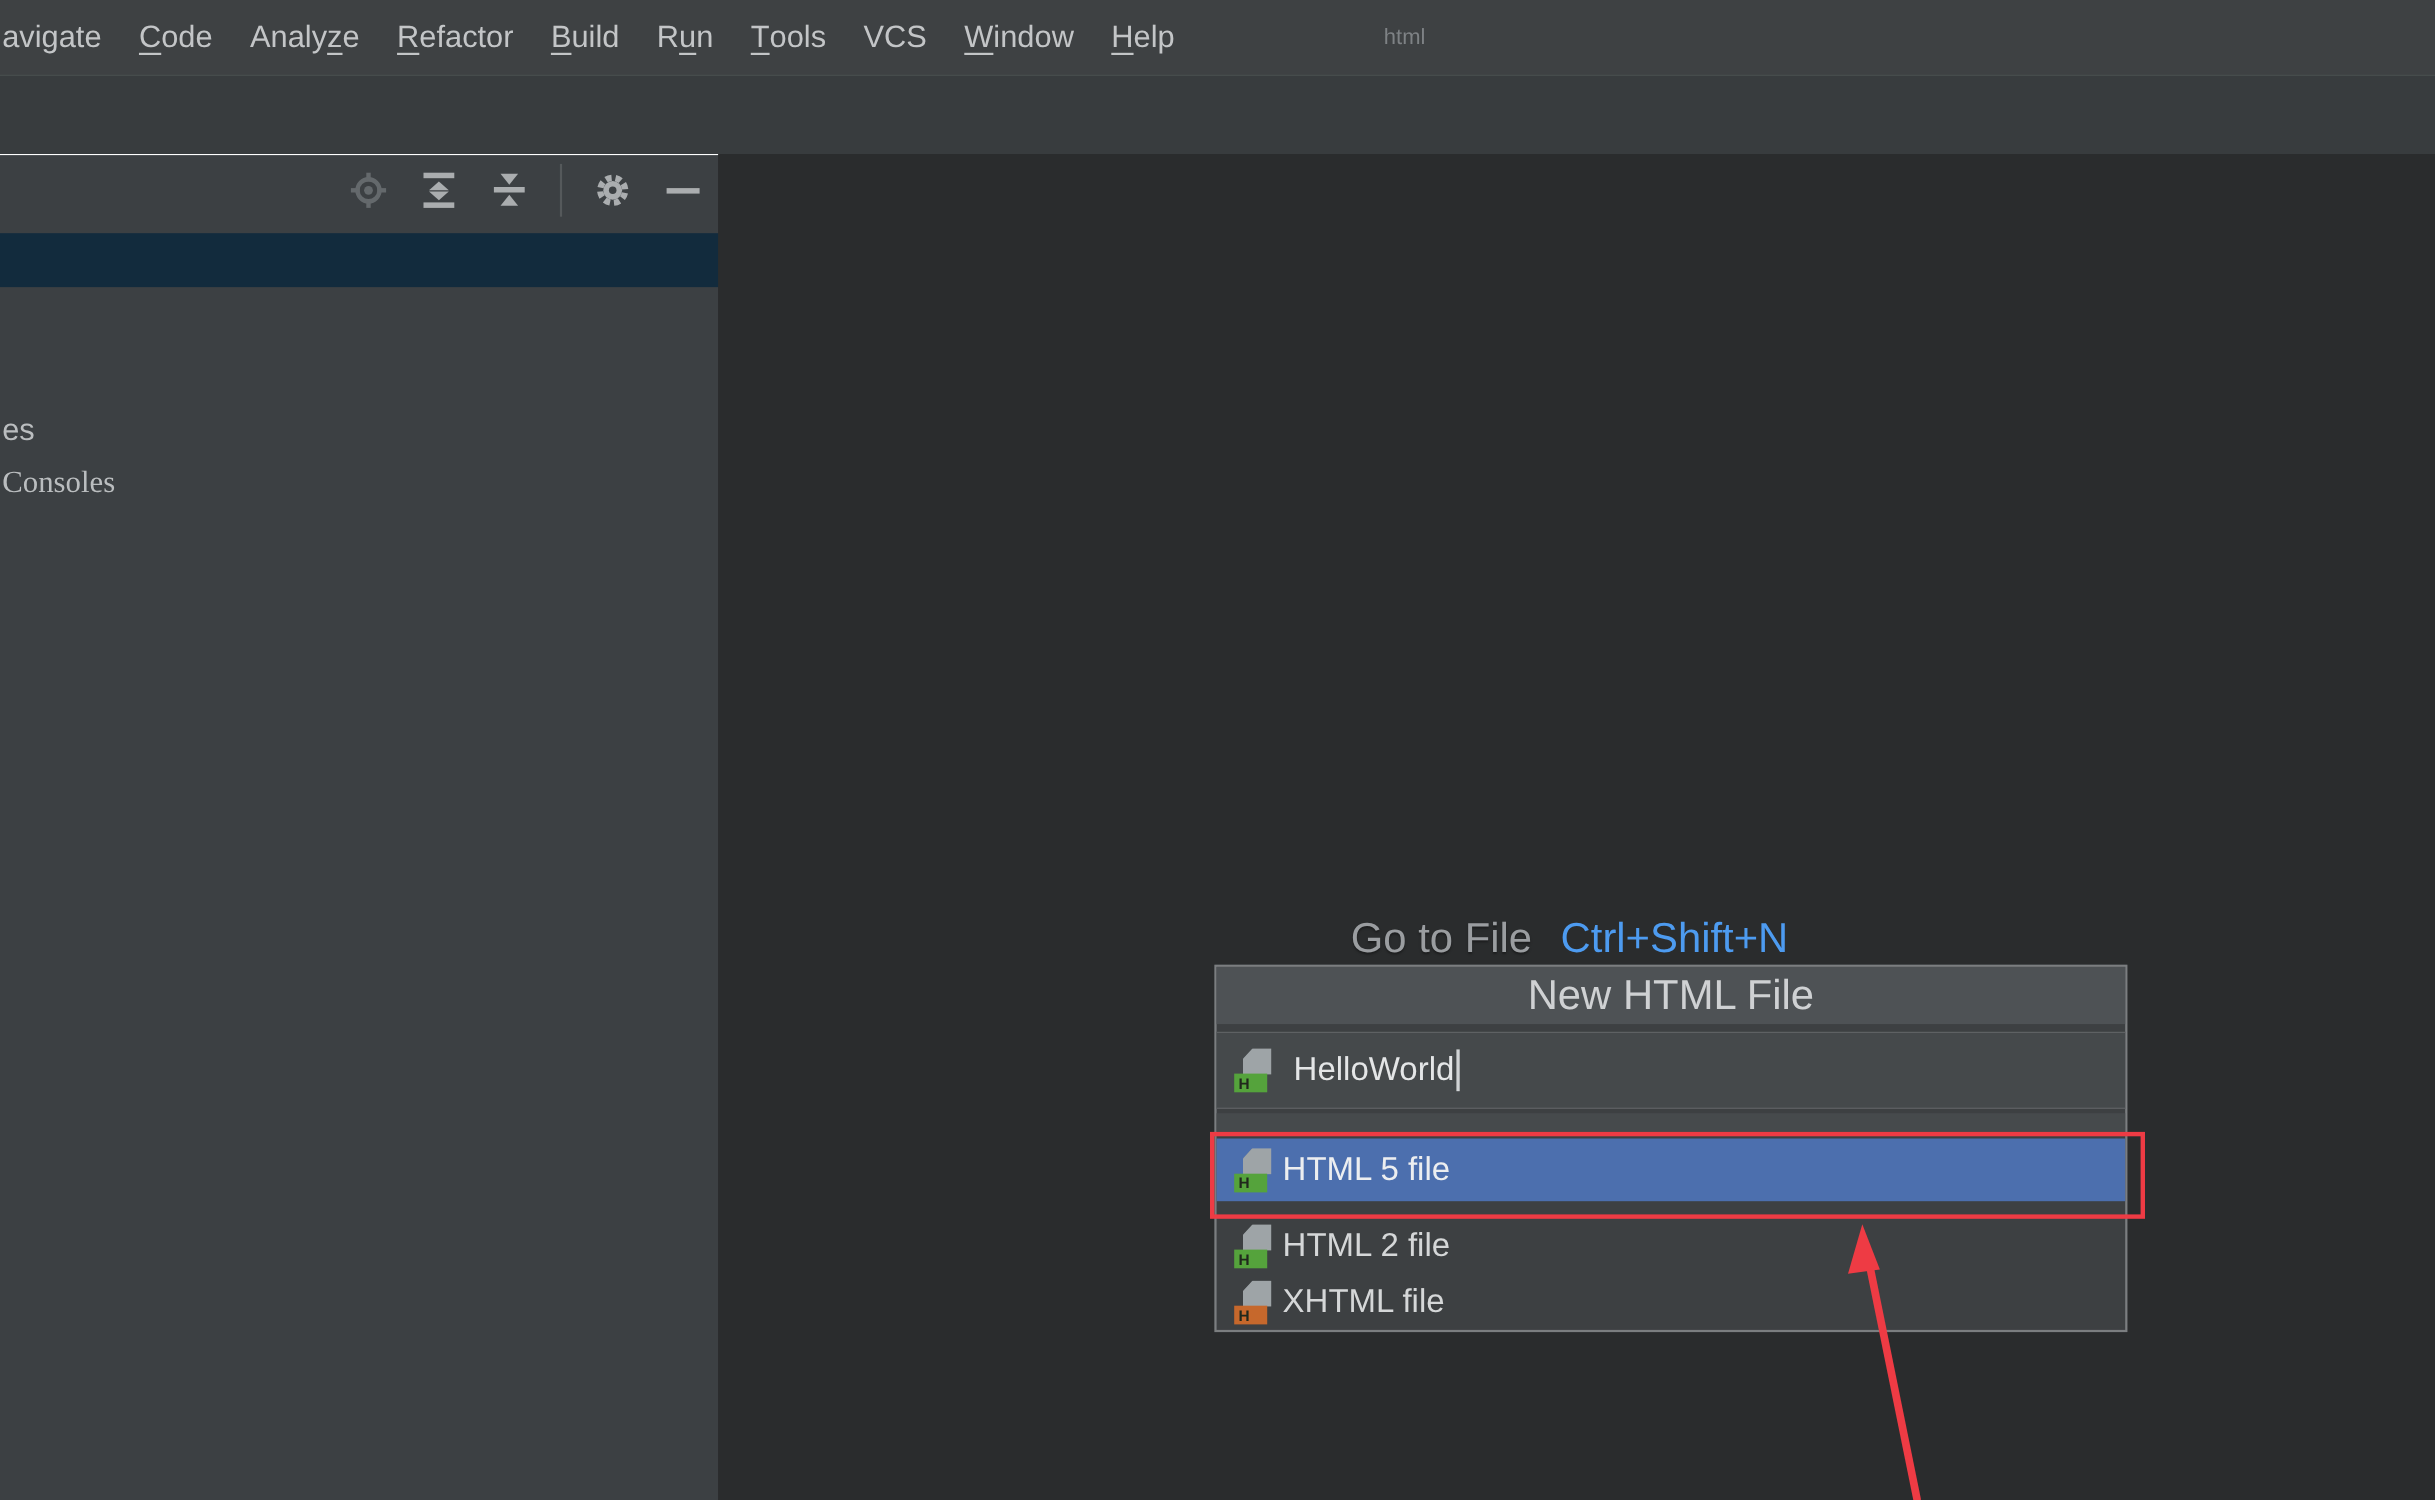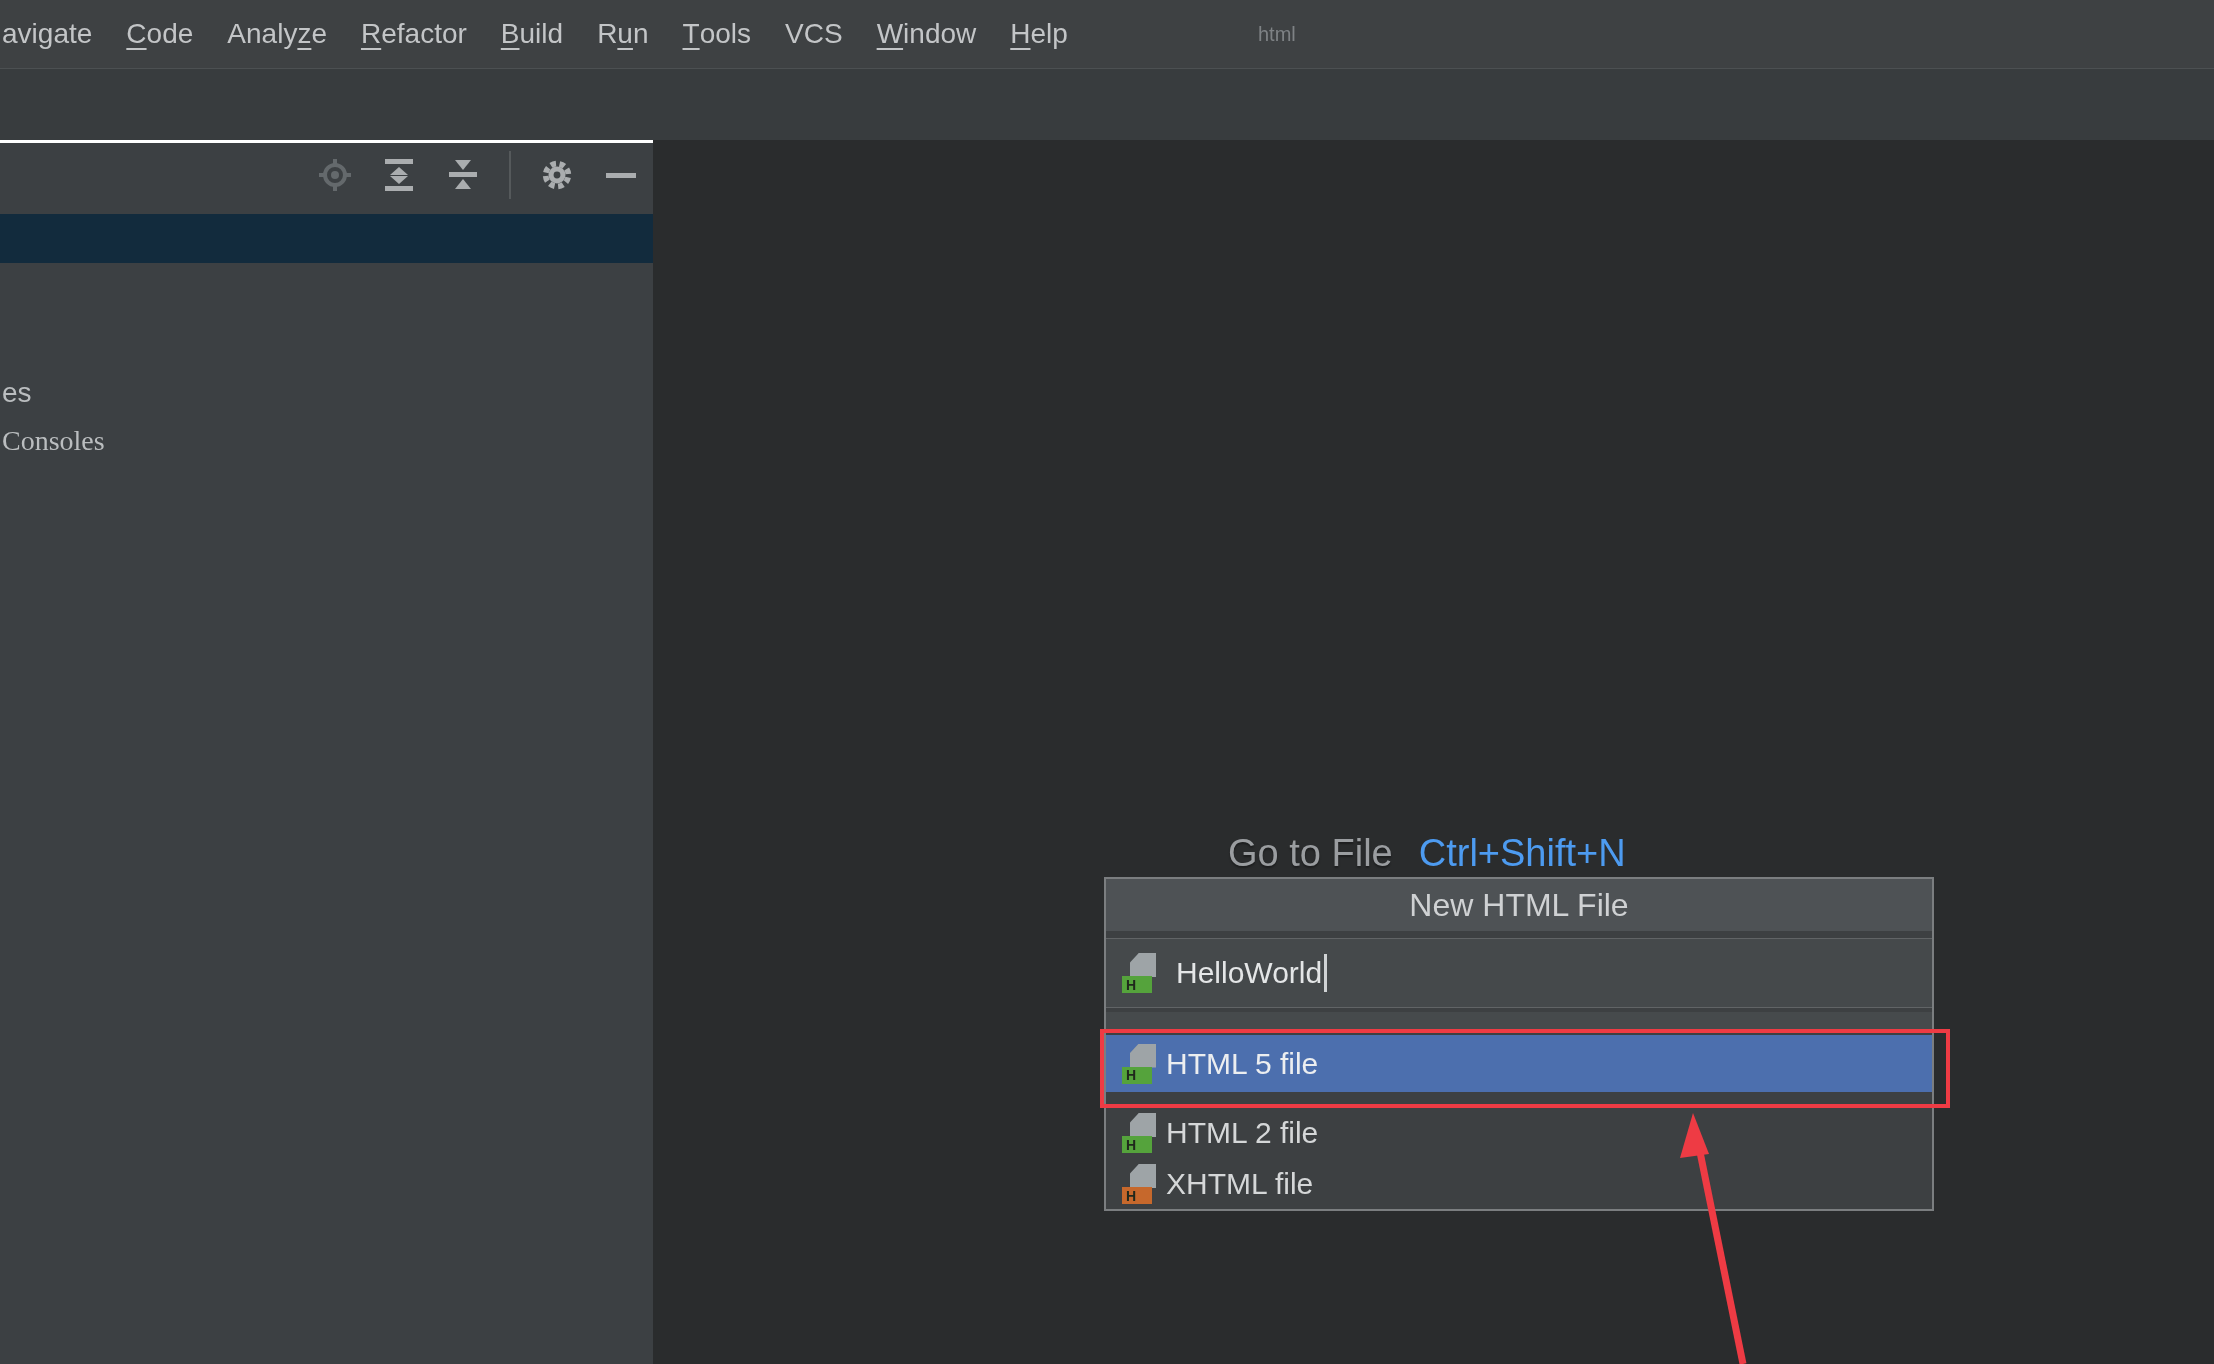--- a/index.html
+++ b/index.html
@@ -21,7 +21,7 @@
 
   
   .panel{position:absolute;left:0;top:140px;width:653px;height:1224px;
-         background:#3c4043;border-top:3px solid #ffffff;box-sizing:border-box;}
+         background:#3c4043;border-top:1px solid #ffffff;box-sizing:border-box;}
   .panel-header{position:absolute;left:0;top:0;width:653px;height:64px;
                 display:flex;align-items:center;justify-content:flex-end;
                 gap:28px;padding-right:14px;box-sizing:border-box;}

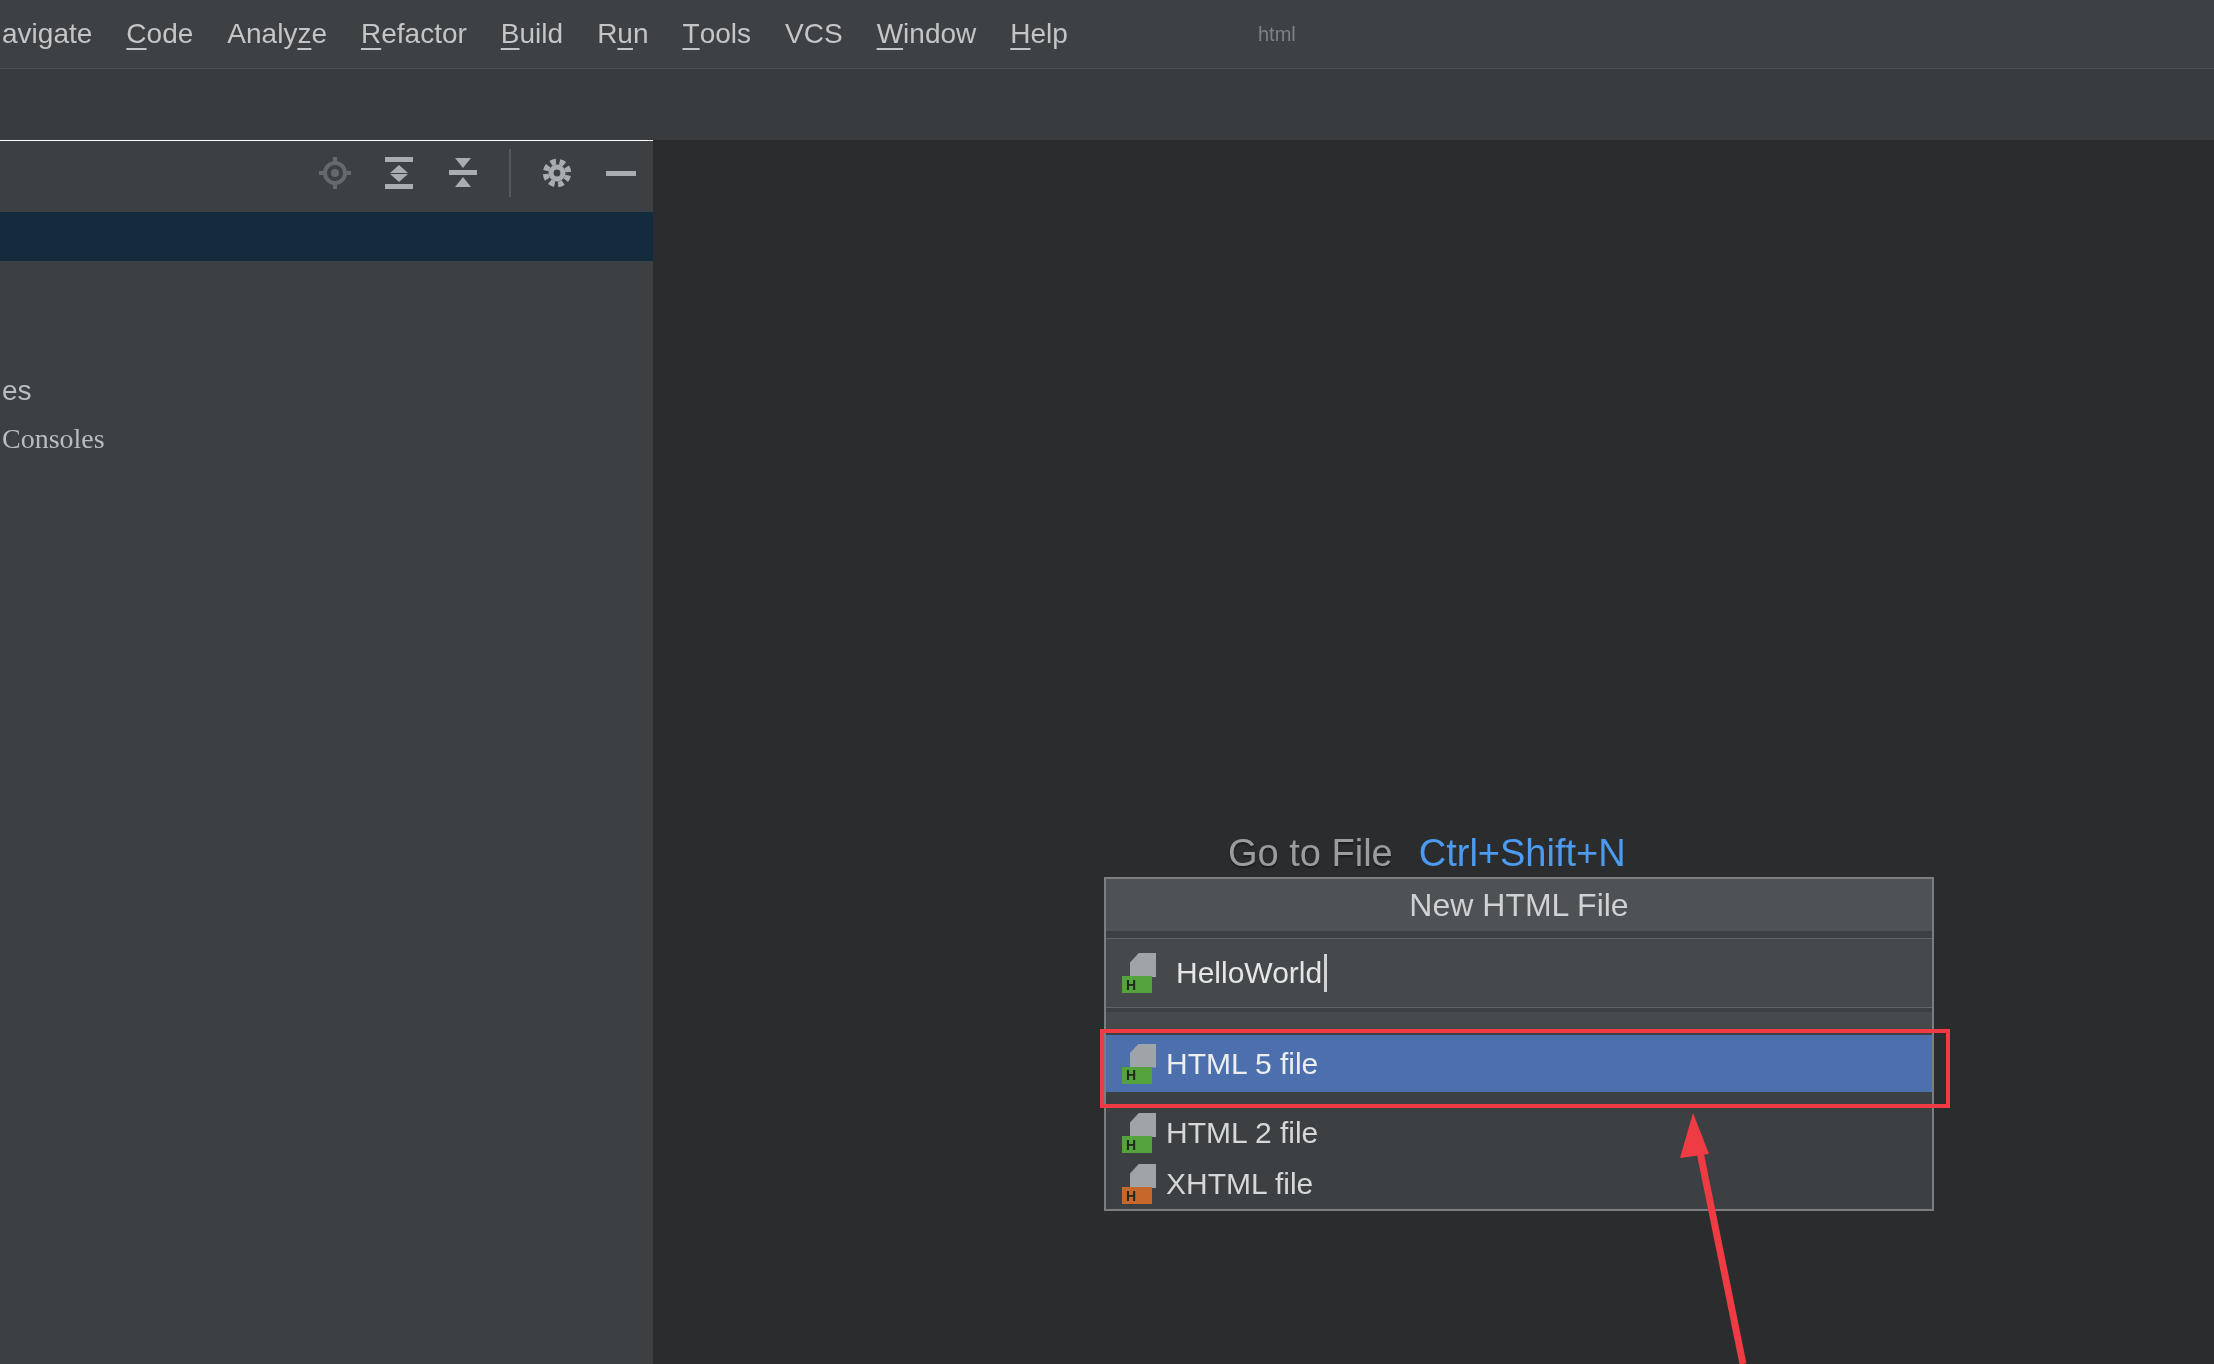--- a/index.html
+++ b/index.html
@@ -46,7 +46,7 @@
           background:#3d4042;border:2px solid #7b7e80;box-sizing:border-box;z-index:10;}
   .dlg-title{position:absolute;left:0;top:0;width:826px;height:52px;background:#4e5255;
              display:flex;align-items:center;justify-content:center;
-             color:#cfd1d3;font-size:32px;}
+             color:#cfd1d3;font-size:38px;}
   .dlg-input{position:absolute;left:0;top:59px;width:826px;height:70px;background:#45494b;
              border-top:1px solid #616466;border-bottom:1px solid #616466;box-sizing:border-box;
              display:flex;align-items:center;}

